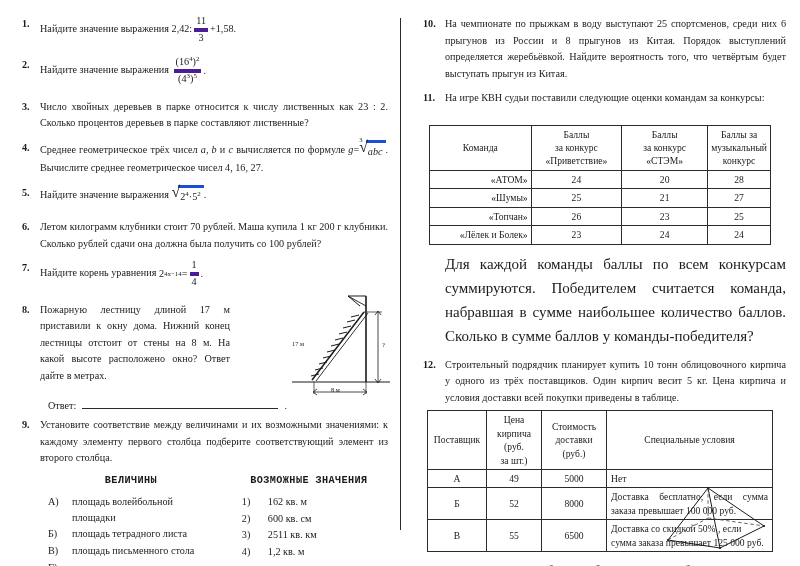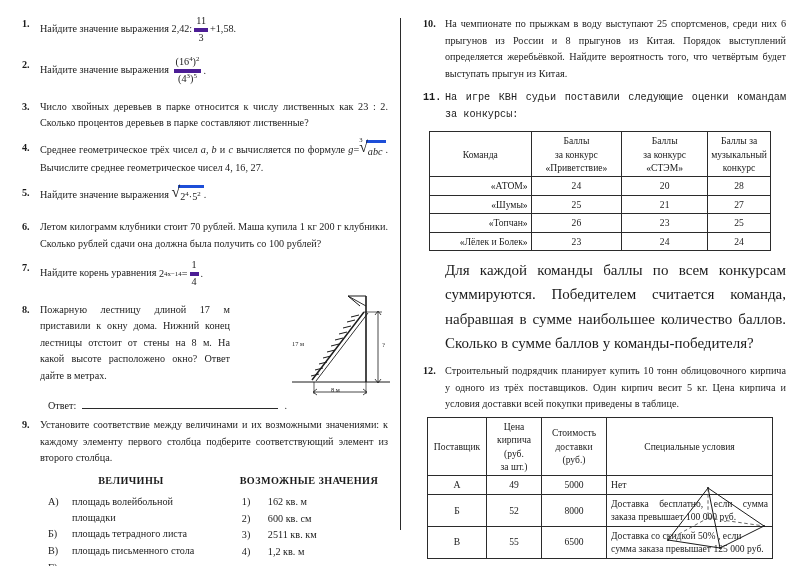--- a/index.html
+++ b/index.html
@@ -369,7 +369,7 @@
       <div class="body">На чемпионате по прыжкам в воду выступают 25 спортсменов, среди них 6 прыгунов из России и 8 прыгунов из Китая. Порядок выступлений определяется жеребьёвкой. Найдите вероятность того, что четвёртым будет выступать прыгун из Китая.</div>
     </div>
 
-    <div class="prob" style="margin-bottom:8px;font-family:Liberation Mono, monospace;">
+    <div class="prob" style="margin-bottom:18px;">
       <div class="num" style="flex:0 0 30px;">11.</div>
       <div class="body">На игре КВН судьи поставили следующие оценки командам за конкурсы:</div>
     </div>

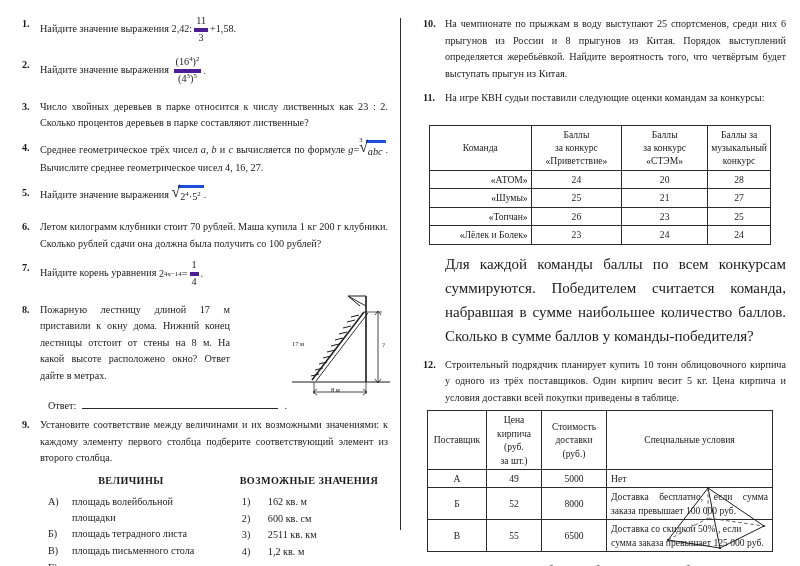--- a/index.html
+++ b/index.html
@@ -112,6 +112,7 @@
     font-weight: bold;
     text-align: center;
     letter-spacing: .4px;
+    font-family: Liberation Mono, monospace;
   }
   .match .mcol-b h4 { text-align: center; padding-left: 2px; }
   .mitem { display: flex; margin-bottom: 1px; }

